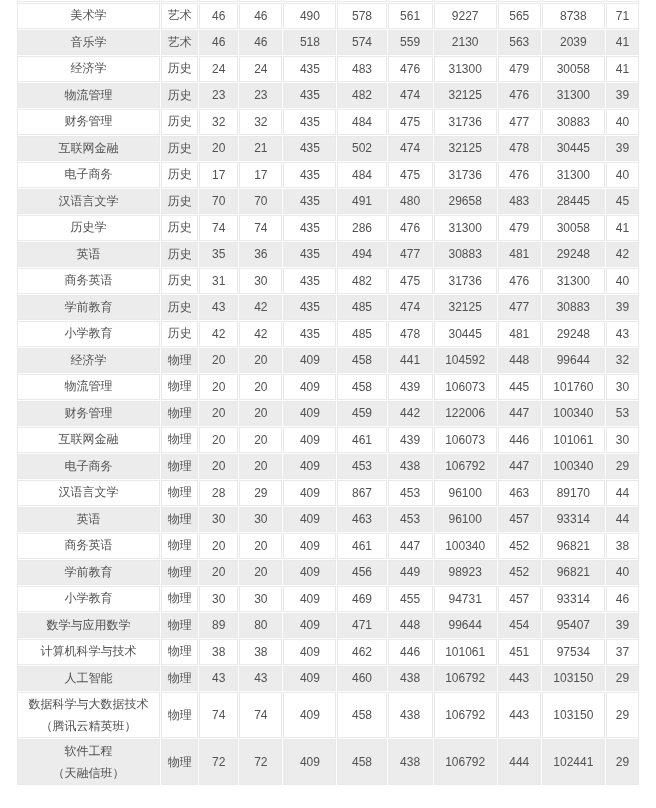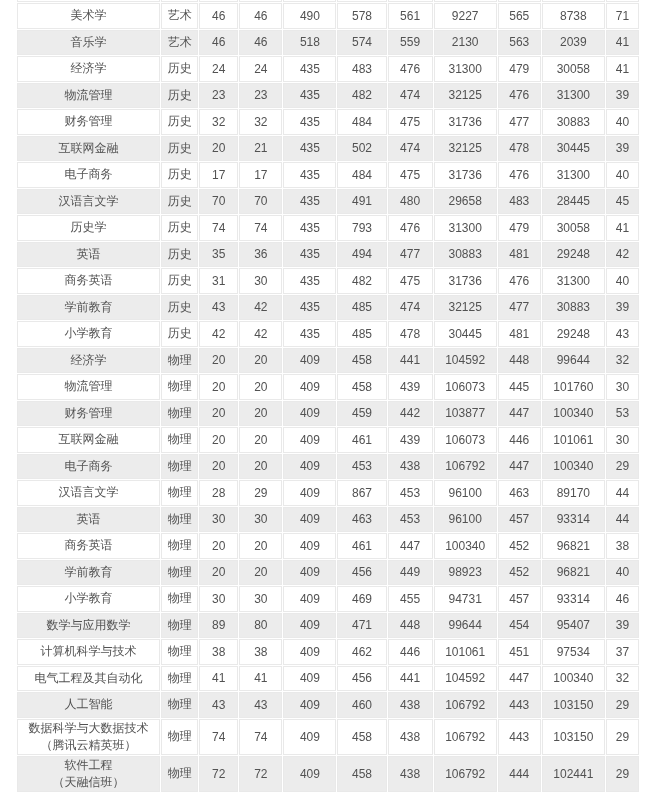--- a/index.html
+++ b/index.html
@@ -197,7 +197,7 @@
           <td>74</td>
           <td>74</td>
           <td>435</td>
-          <td>793</td>
+          <td>286</td>
           <td>476</td>
           <td>31300</td>
           <td>479</td>

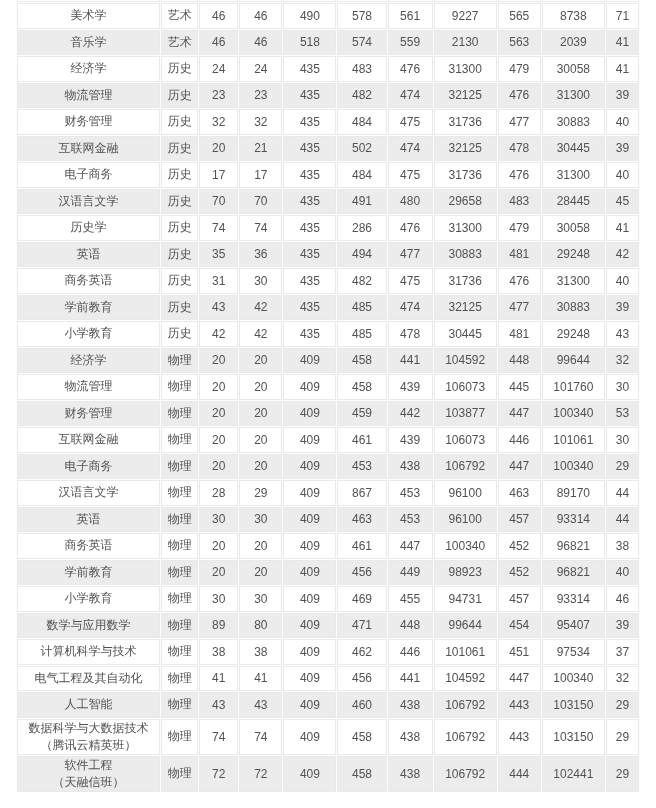--- a/index.html
+++ b/index.html
@@ -290,7 +290,7 @@
           <td>409</td>
           <td>459</td>
           <td>442</td>
-          <td>103877</td>
+          <td>122006</td>
           <td>447</td>
           <td>100340</td>
           <td>53</td>

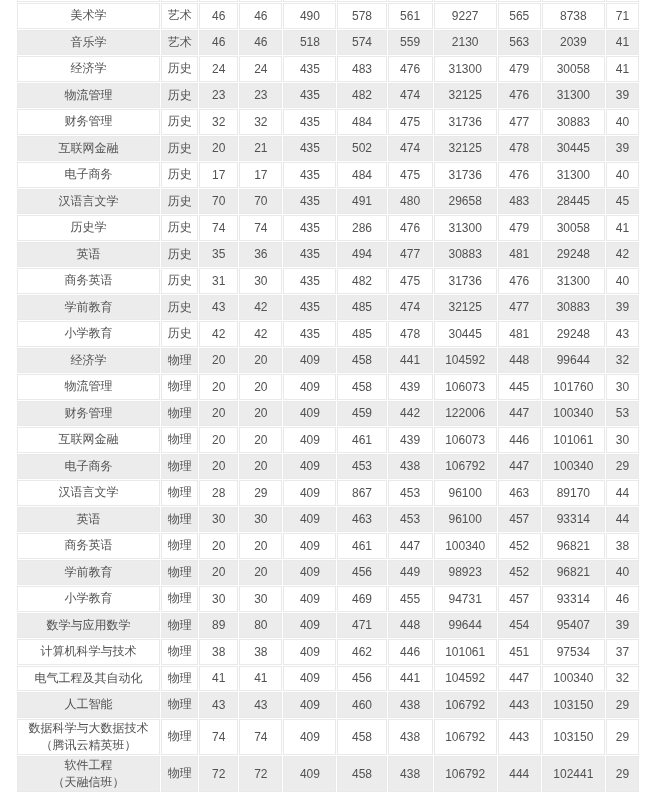--- a/index.html
+++ b/index.html
@@ -412,19 +412,6 @@
           <td>97534</td>
           <td>37</td>
         </tr>
-        <tr class="odd">
-          <td>电气工程及其自动化</td>
-          <td>物理</td>
-          <td>41</td>
-          <td>41</td>
-          <td>409</td>
-          <td>456</td>
-          <td>441</td>
-          <td>104592</td>
-          <td>447</td>
-          <td>100340</td>
-          <td>32</td>
-        </tr>
         <tr class="even">
           <td>人工智能</td>
           <td>物理</td>

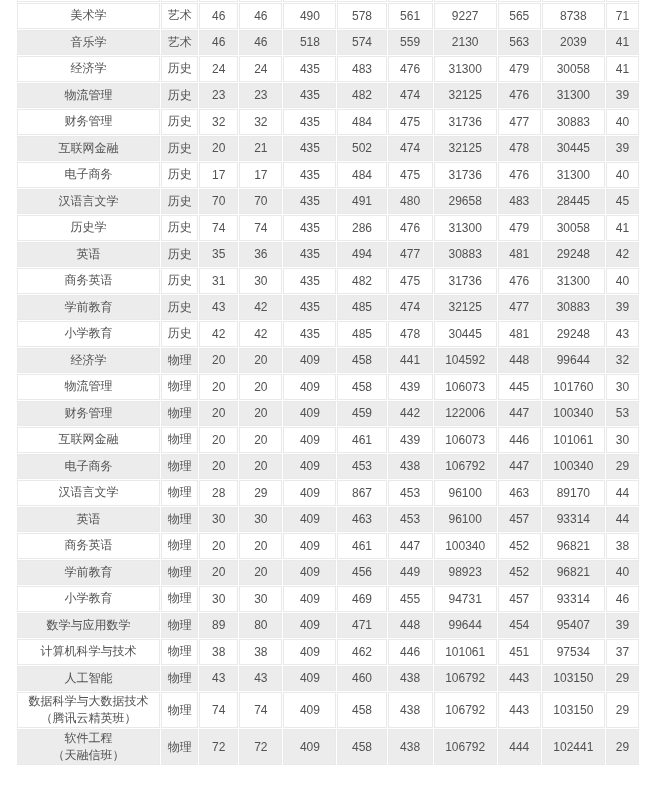--- a/index.html
+++ b/index.html
@@ -50,7 +50,7 @@
   }
   td.two-line {
     font-size: 11px;
-    line-height: 17px;
+    line-height: 22px;
     height: 28px;
     white-space: normal;
   }

